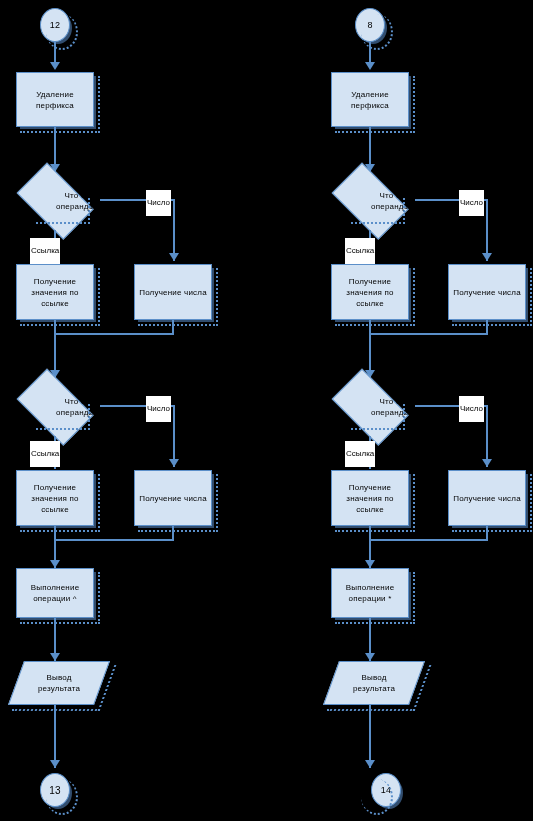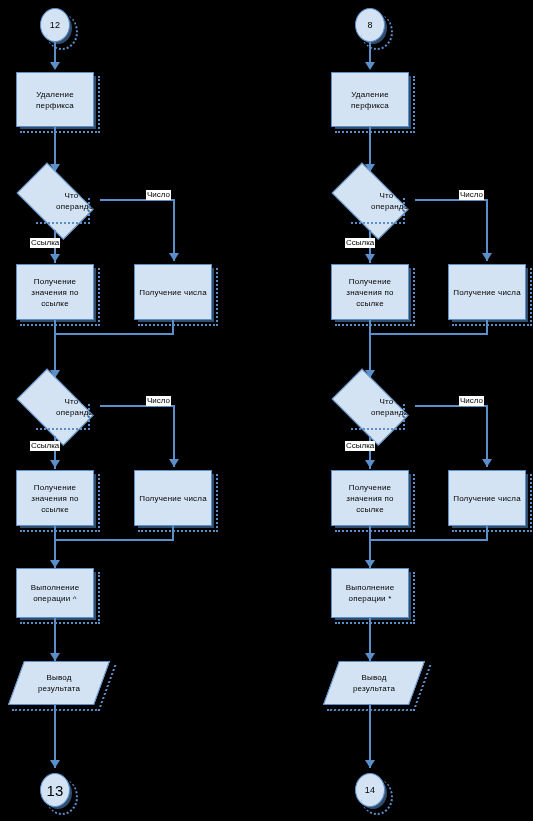--- a/index.html
+++ b/index.html
@@ -121,7 +121,7 @@
     color: #000000;
     font-size: 8px;
     line-height: 10px;
-    padding: 0 1px;
+    padding: 8px 1px;
     white-space: nowrap;
   }
 </style>

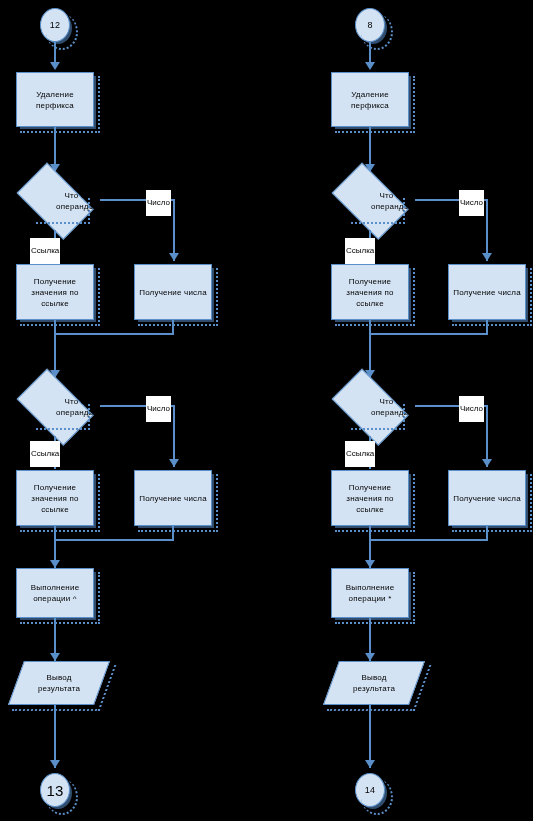--- a/index.html
+++ b/index.html
@@ -232,7 +232,7 @@
   <div class="vline" style="left:54px; top:705px; height:63px;"></div>
   <div class="arrow" style="left:50px; top:760px;"></div>
 
-  <div class="shape circle proc" style="left:40px; top:773px; width:30px; height:34px; font-size:15px;">
+  <div class="shape circle proc" style="left:40px; top:773px; width:30px; height:34px; font-size:10px;">
     <span class="txt">13</span>
   </div>
   <div class="shadow" style="left:46px; top:779px; width:30px; height:34px; border-radius:50%;"></div>

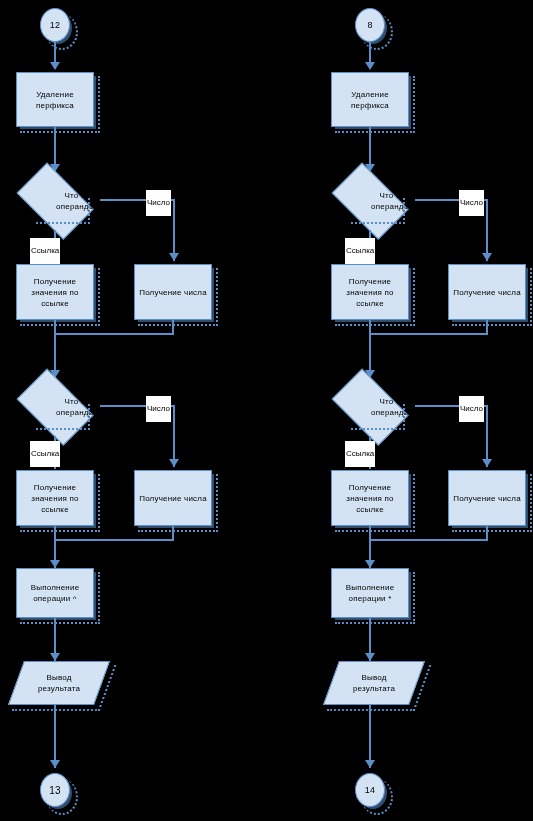--- a/index.html
+++ b/index.html
@@ -339,7 +339,7 @@
   <div class="vline" style="left:369px; top:705px; height:63px;"></div>
   <div class="arrow" style="left:365px; top:760px;"></div>
 
-  <div class="shape circle proc" style="left:355px; top:773px; width:30px; height:34px; font-size:9px;">
+  <div class="shape circle proc" style="left:371px; top:773px; width:30px; height:34px; font-size:9px;">
     <span class="txt">14</span>
   </div>
   <div class="shadow" style="left:361px; top:779px; width:30px; height:34px; border-radius:50%;"></div>

